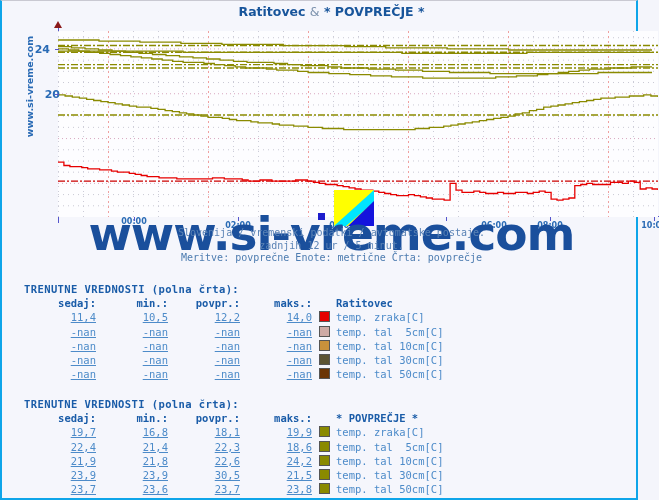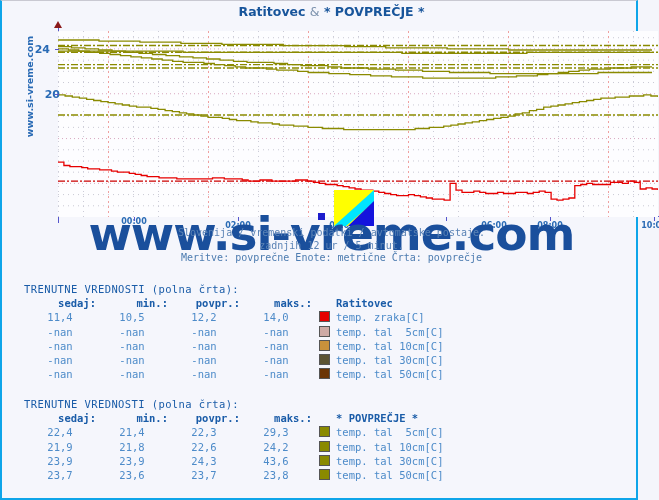--- a/index.html
+++ b/index.html
@@ -98,7 +98,7 @@
   #caption .l3{color:#4d7cb0;}
   
   .tbl{position:absolute;left:22px;font-size:10.5px;line-height:14.2px;color:#2a6bb5;}
-  .tbl .hdr{font-weight:normal;color:#1a5ca8;letter-spacing:0.4px;}
+  .tbl .hdr{font-weight:bold;color:#1a5ca8;letter-spacing:0.4px;}
   table.vals{border-collapse:collapse;}
   table.vals td{padding:0;white-space:pre;font-size:10.5px;line-height:14.2px;}
   td.c{text-align:center;width:72px;color:#4d8bc9;}

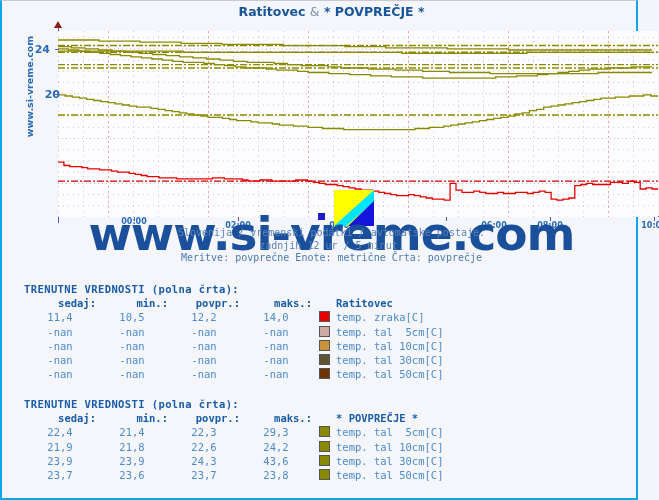--- a/index.html
+++ b/index.html
@@ -101,7 +101,7 @@
   .tbl .hdr{font-weight:bold;color:#1a5ca8;letter-spacing:0.4px;}
   table.vals{border-collapse:collapse;}
   table.vals td{padding:0;white-space:pre;font-size:10.5px;line-height:14.2px;}
-  td.c{text-align:center;width:72px;color:#4d8bc9;}
+  td.c{text-align:right;width:72px;color:#4d8bc9;text-decoration:underline;}
   td.hc{text-align:right;width:72px;color:#1a5ca8;font-weight:bold;}
   td.sw{width:24px;text-align:center;}
   td.nm{color:#4d8bc9;padding-left:4px;margin-left:32px;}

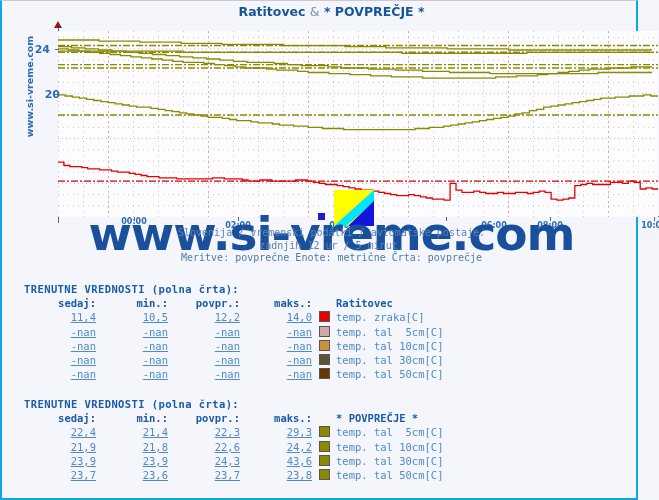--- a/index.html
+++ b/index.html
@@ -301,6 +301,14 @@
       </thead>
       <tbody id="tbl2body">
           <tr>
+            <td class="c">19,7</td>
+            <td class="c">16,8</td>
+            <td class="c">18,1</td>
+            <td class="c">19,9</td>
+            <td class="sw"><span class="swatch" style="background: rgb(138, 138, 0);"></span></td>
+            <td class="nm">temp. zraka[C]</td>
+          </tr>
+          <tr>
             <td class="c">22,4</td>
             <td class="c">21,4</td>
             <td class="c">22,3</td>

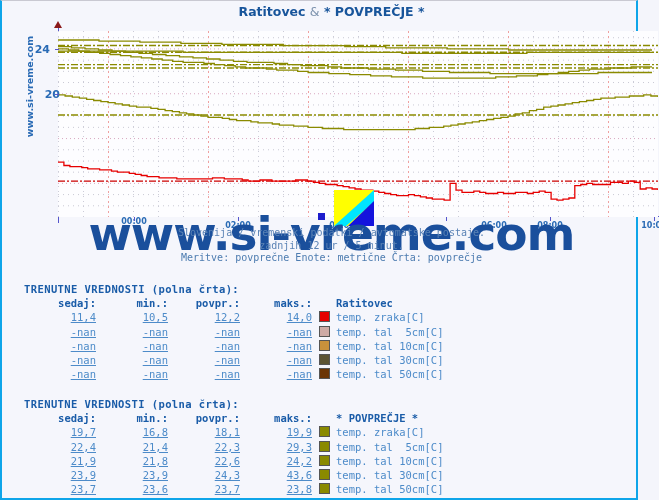--- a/index.html
+++ b/index.html
@@ -312,7 +312,7 @@
             <td class="c">22,4</td>
             <td class="c">21,4</td>
             <td class="c">22,3</td>
-            <td class="c">29,3</td>
+            <td class="c">18,6</td>
             <td class="sw"><span class="swatch" style="background: rgb(138, 138, 0);"></span></td>
             <td class="nm">temp. tal  5cm[C]</td>
           </tr>

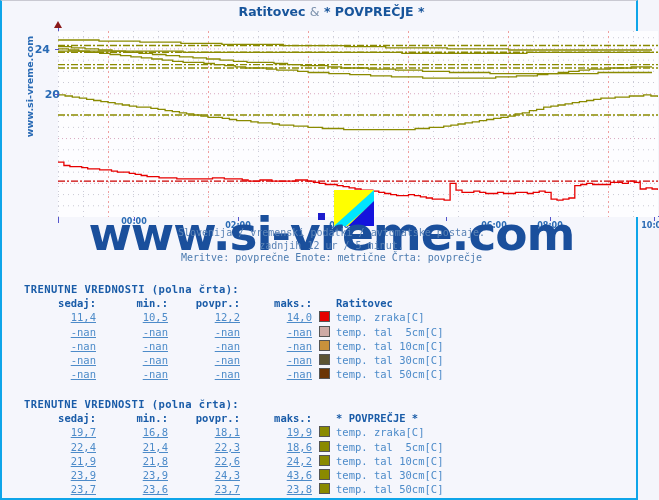--- a/index.html
+++ b/index.html
@@ -327,7 +327,7 @@
           <tr>
             <td class="c">23,9</td>
             <td class="c">23,9</td>
-            <td class="c">24,3</td>
+            <td class="c">30,5</td>
             <td class="c">43,6</td>
             <td class="sw"><span class="swatch" style="background: rgb(138, 138, 0);"></span></td>
             <td class="nm">temp. tal 30cm[C]</td>

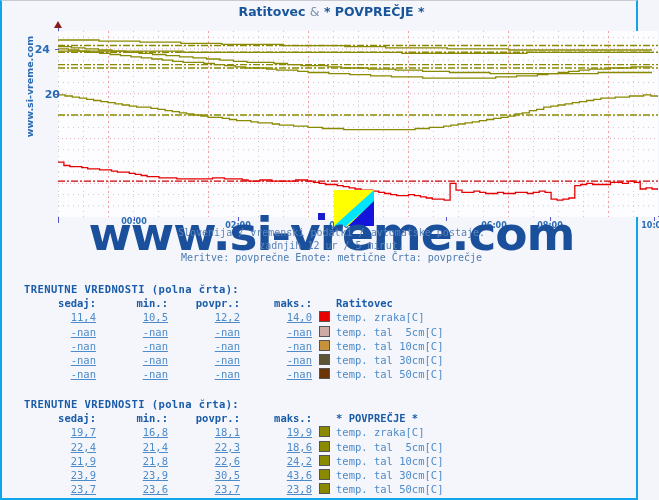--- a/index.html
+++ b/index.html
@@ -328,7 +328,7 @@
             <td class="c">23,9</td>
             <td class="c">23,9</td>
             <td class="c">30,5</td>
-            <td class="c">43,6</td>
+            <td class="c">21,5</td>
             <td class="sw"><span class="swatch" style="background: rgb(138, 138, 0);"></span></td>
             <td class="nm">temp. tal 30cm[C]</td>
           </tr>

